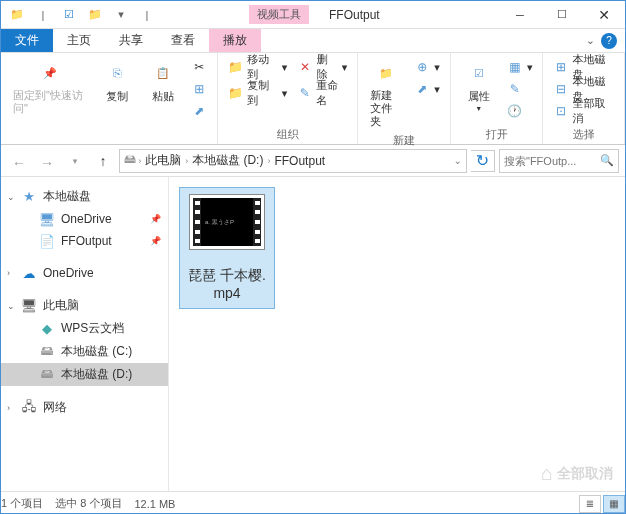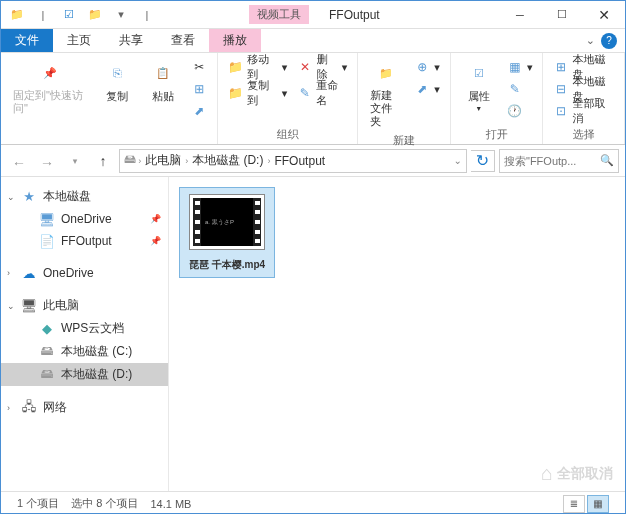--- a/index.html
+++ b/index.html
@@ -65,7 +65,7 @@
 .film-l { left: 0; } .film-r { right: 0; }
 .hole { width: 5px; height: 4px; background: #fff; margin: 0 auto; }
 .thumb-text { color: #aaa; font-size: 6px; position: absolute; left: 12px; top: 20px; }
-.file-name { font-size: 10px; color: #333; text-align: center; margin-top: 8px; line-height: 1.3; word-break: break-all; font-weight: bold; }
+.file-name { font-size: 14px; color: #333; text-align: center; margin-top: 16px; line-height: 1.3; word-break: break-all; }
 
 
 .statusbar { height: 24px; border-top: 1px solid #e0e0e0; display: flex; align-items: center; padding: 0 16px; font-size: 11px; color: #555; gap: 12px; }

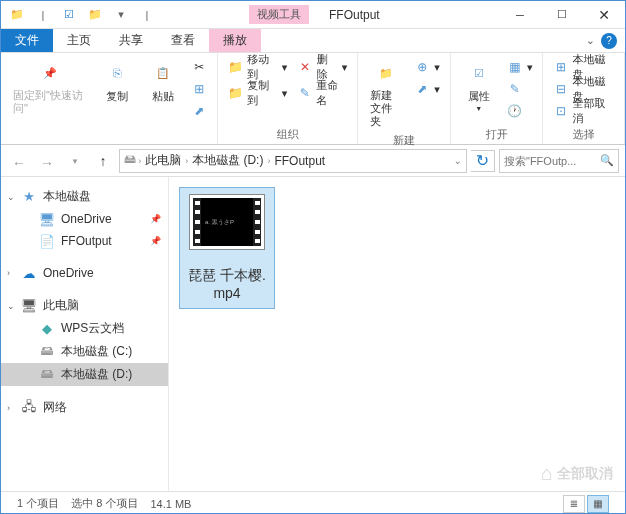--- a/index.html
+++ b/index.html
@@ -68,7 +68,7 @@
 .file-name { font-size: 14px; color: #333; text-align: center; margin-top: 16px; line-height: 1.3; word-break: break-all; }
 
 
-.statusbar { height: 24px; border-top: 1px solid #e0e0e0; display: flex; align-items: center; padding: 0 16px; font-size: 11px; color: #555; gap: 12px; }
+.statusbar { height: 24px; border-top: 1px solid #e0e0e0; display: flex; align-items: center; padding: 0 0; font-size: 11px; color: #555; gap: 12px; }
 .view-toggles { margin-left: auto; display: flex; gap: 2px; }
 .vt { width: 22px; height: 18px; border: 1px solid #ccc; display: flex; align-items: center; justify-content: center; font-size: 10px; }
 .vt.active { background: #cde6f7; border-color: #7bb5e0; }

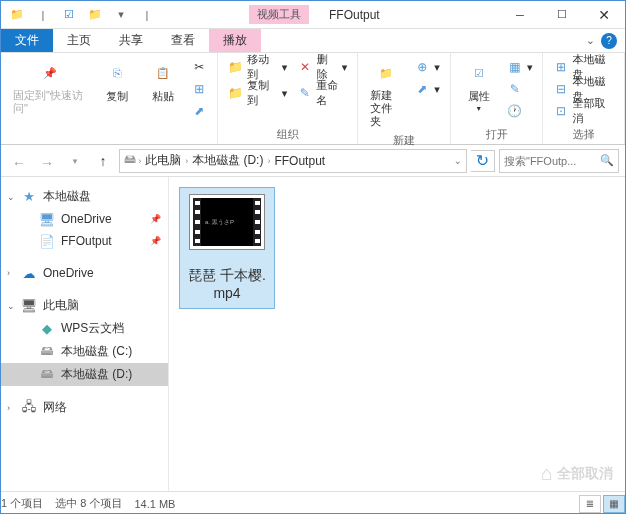--- a/index.html
+++ b/index.html
@@ -322,7 +322,7 @@
 <div class="statusbar">
   <span>1 个项目</span>
   <span>选中 8 个项目</span>
-  <span>14.1 MB</span>
+  <span>12.1 MB</span>
   <div class="view-toggles">
     <div class="vt">≣</div>
     <div class="vt active">▦</div>

